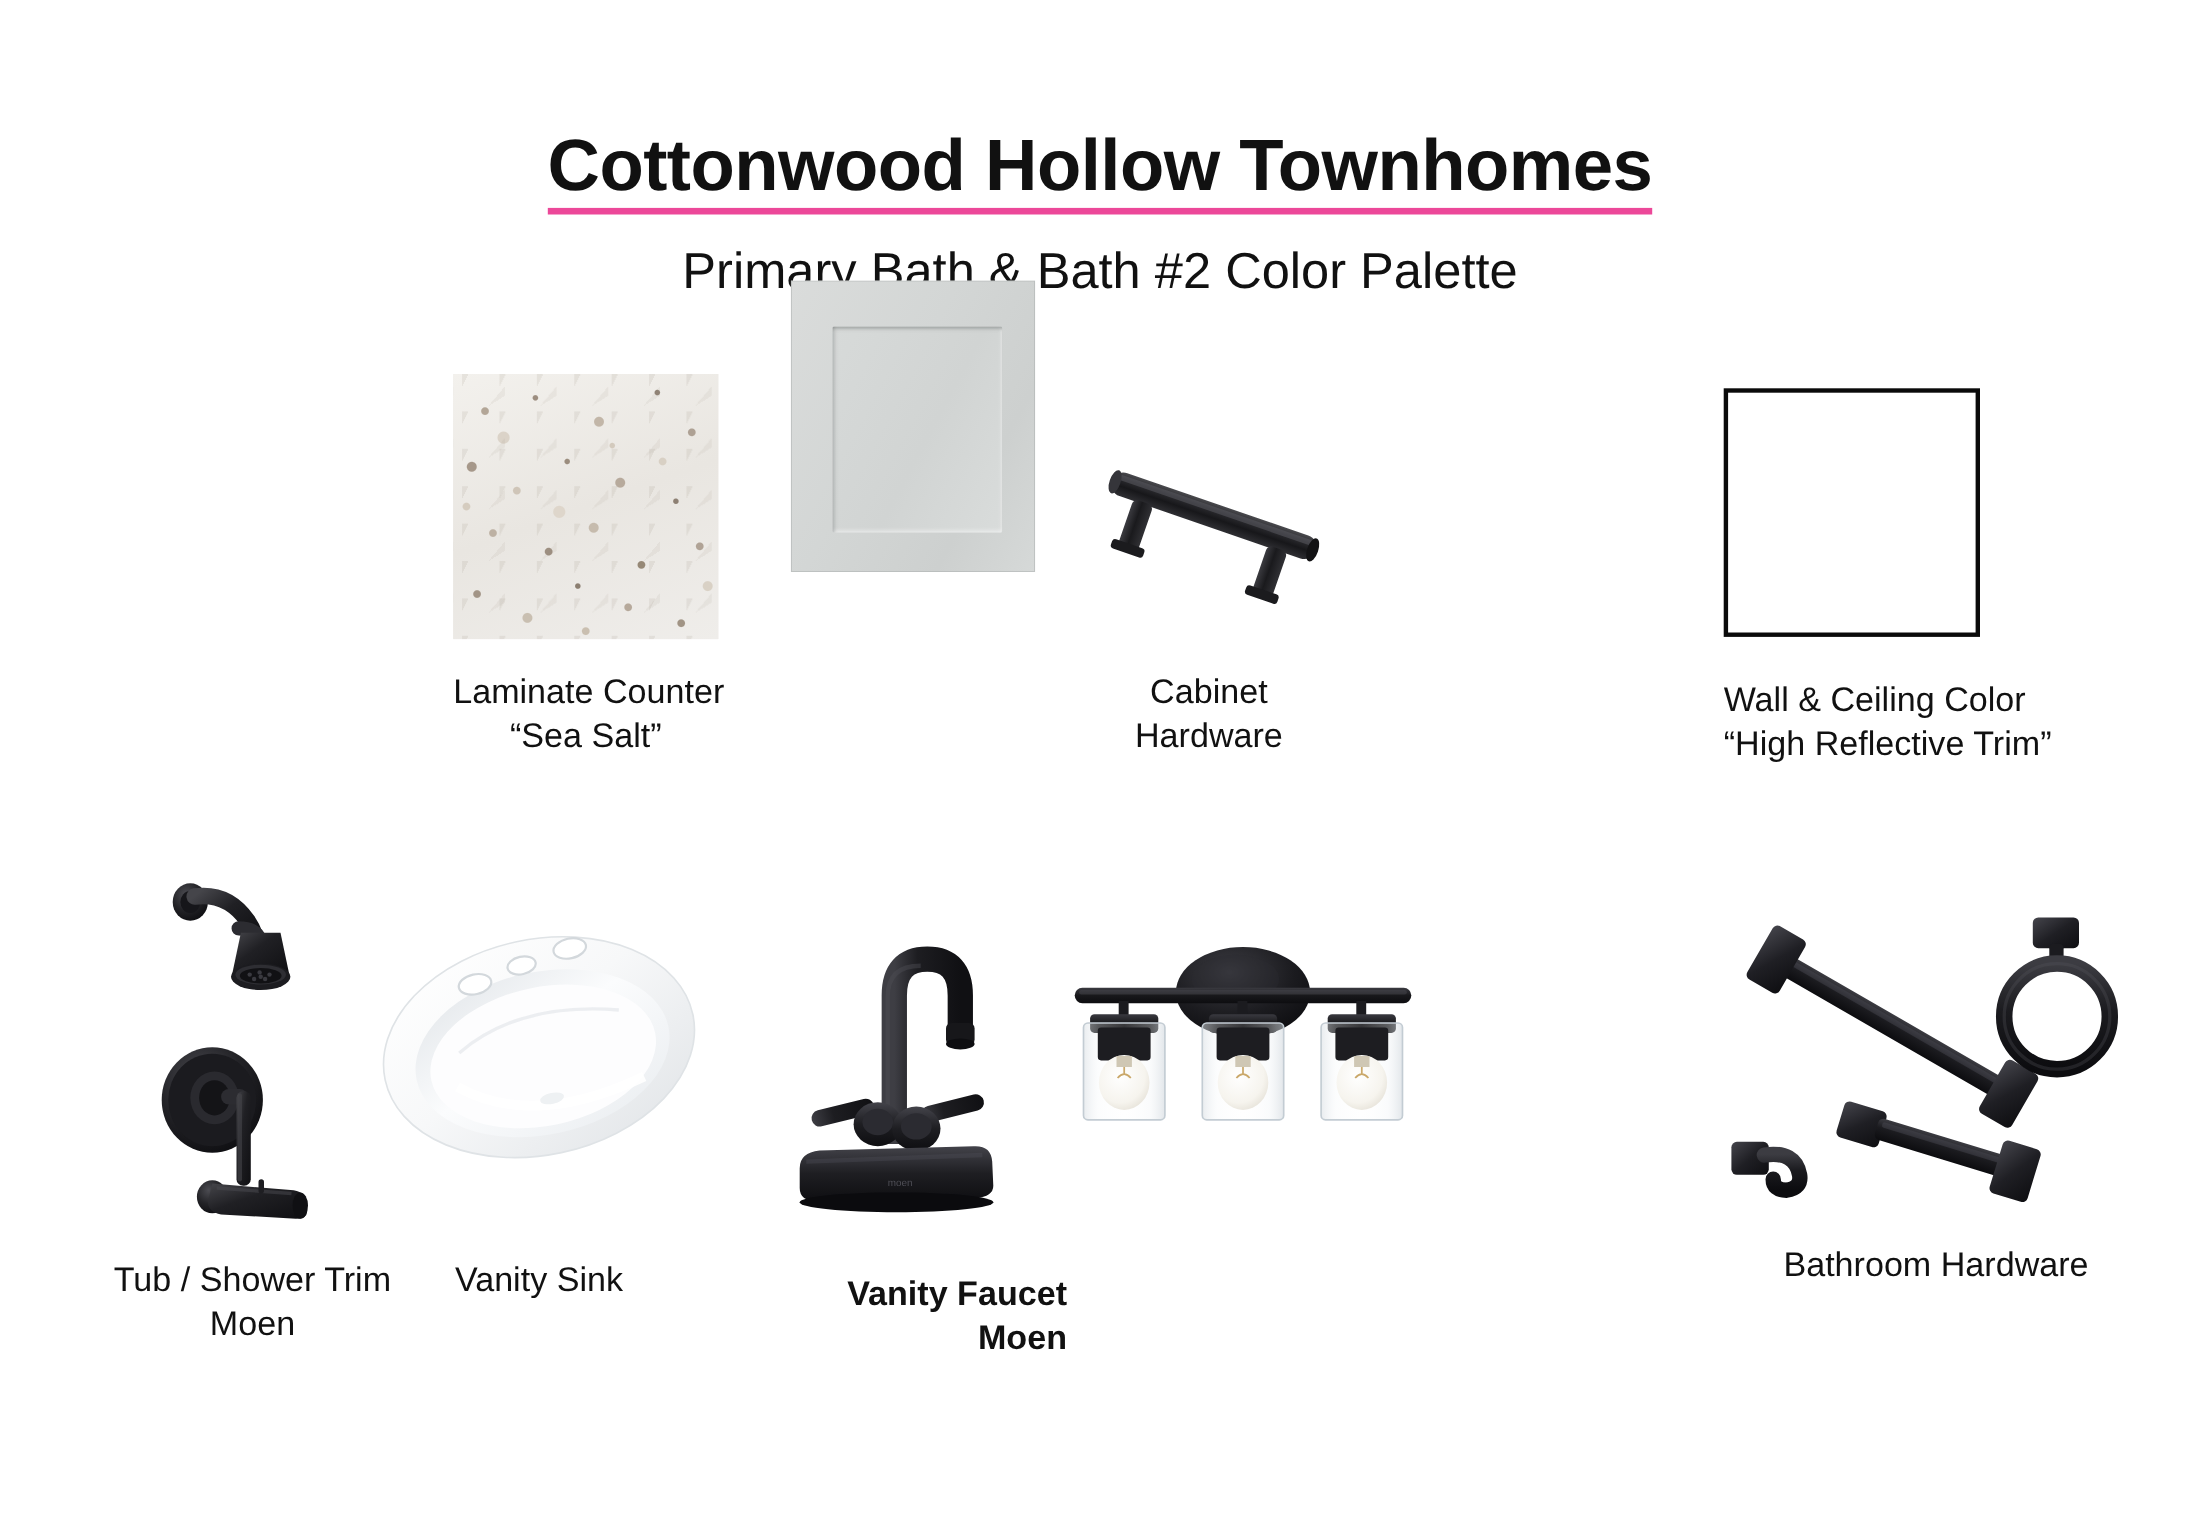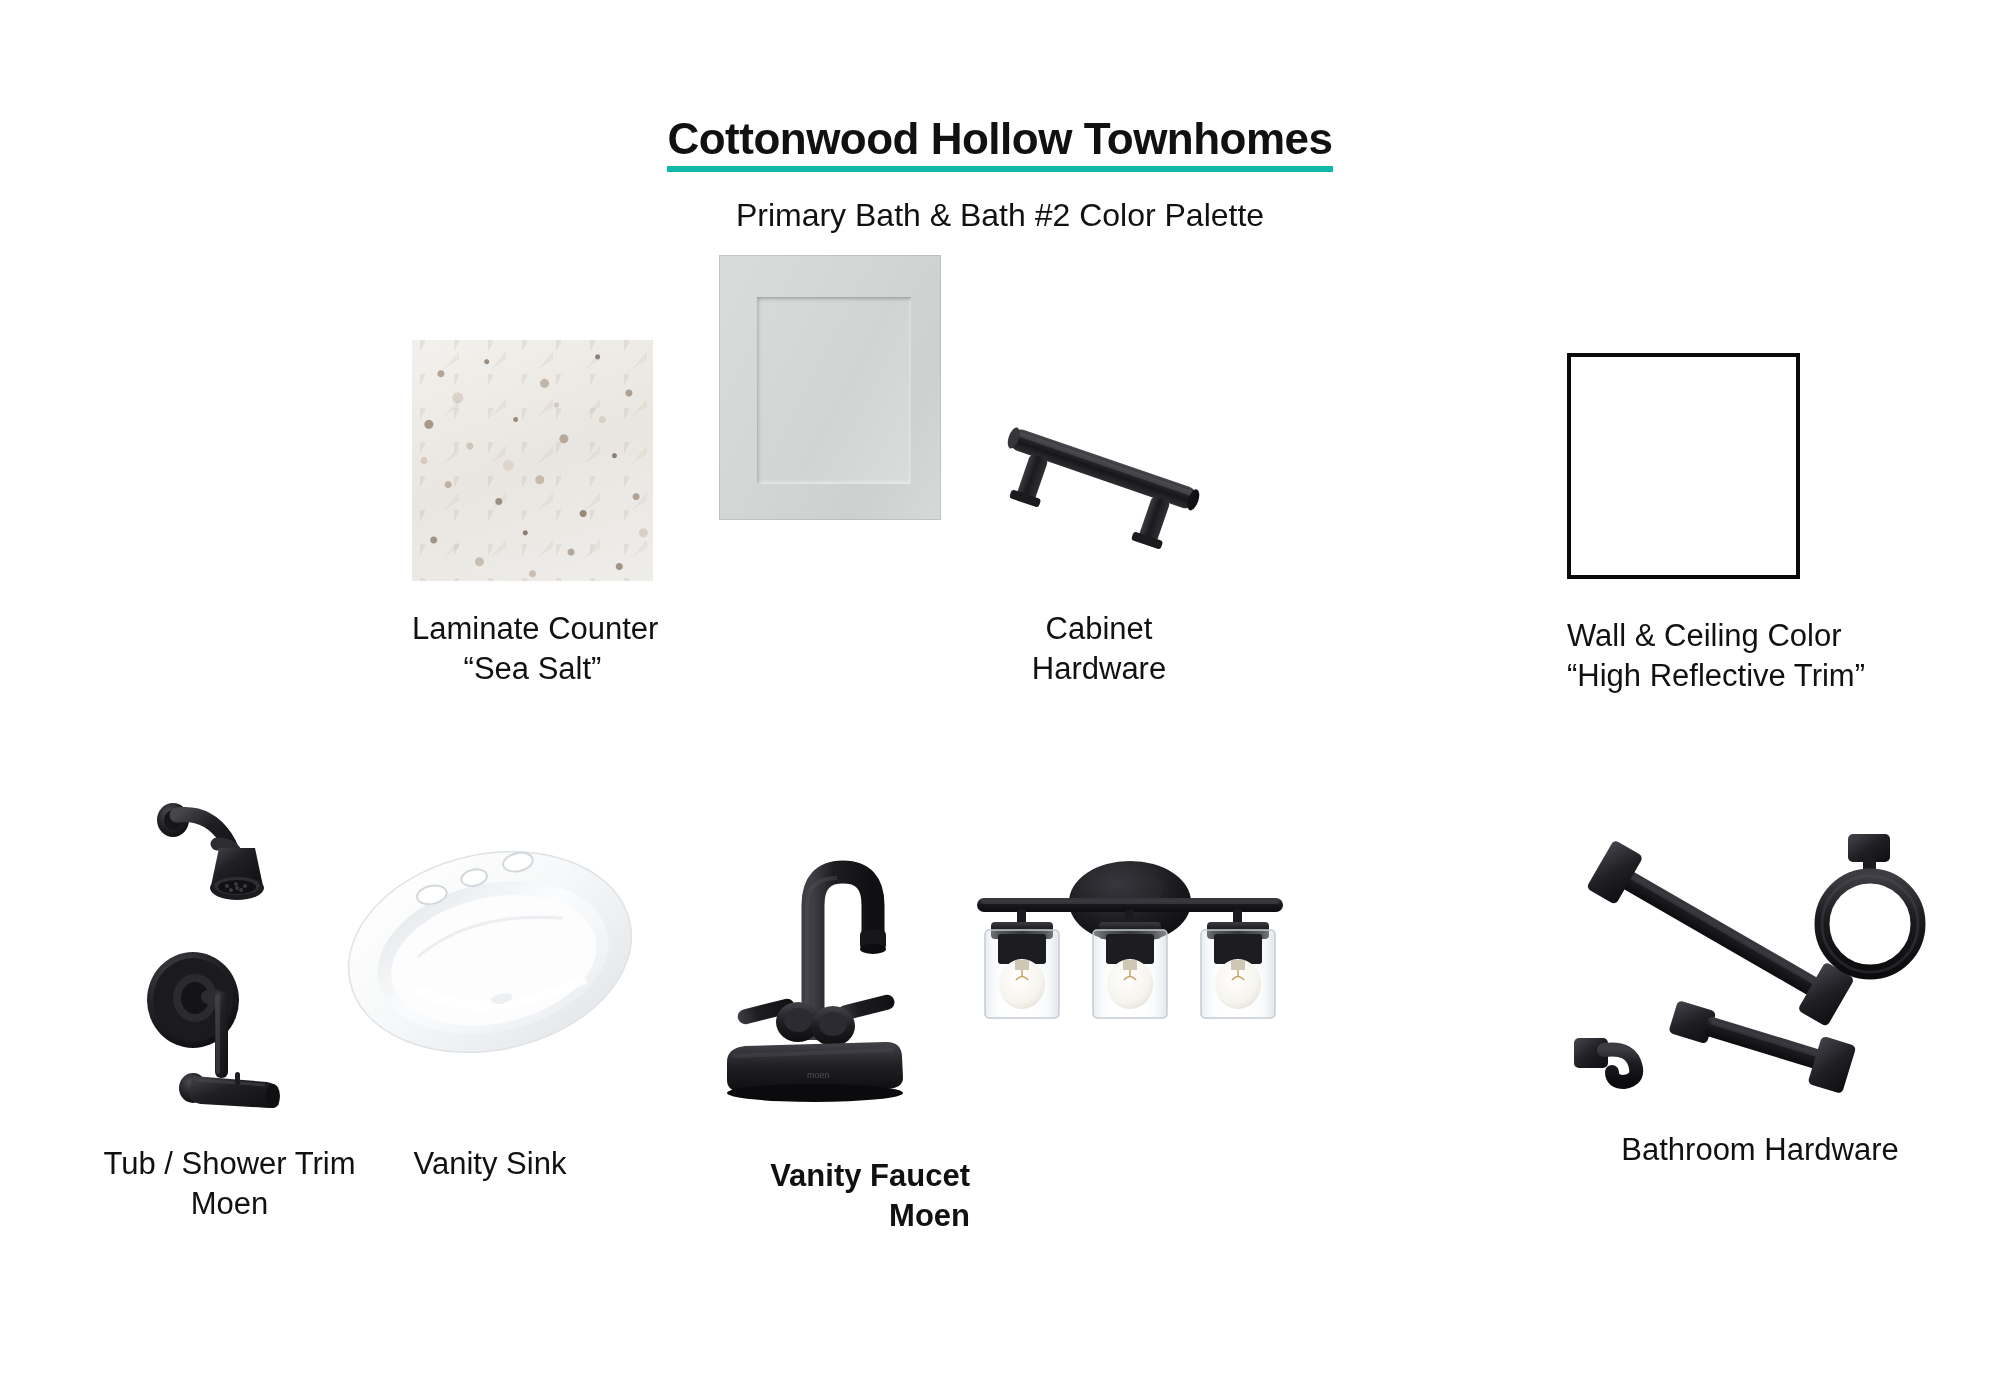--- a/index.html
+++ b/index.html
@@ -17,8 +17,8 @@
   
   .header{position:absolute;left:0;top:116px;width:2000px;text-align:center;}
   .title{
-    font-size:44px;font-weight:700;letter-spacing:-0.5px;line-height:1.05;
-    display:inline-block;border-bottom:6px solid #14b8a6;padding-bottom:4px;
+    font-size:66px;font-weight:700;letter-spacing:-0.5px;line-height:1.05;
+    display:inline-block;border-bottom:6px solid #ec4899;padding-bottom:4px;
   }
   .subtitle{
     margin-top:26px;font-size:32px;font-weight:400;letter-spacing:0px;line-height:1.1;

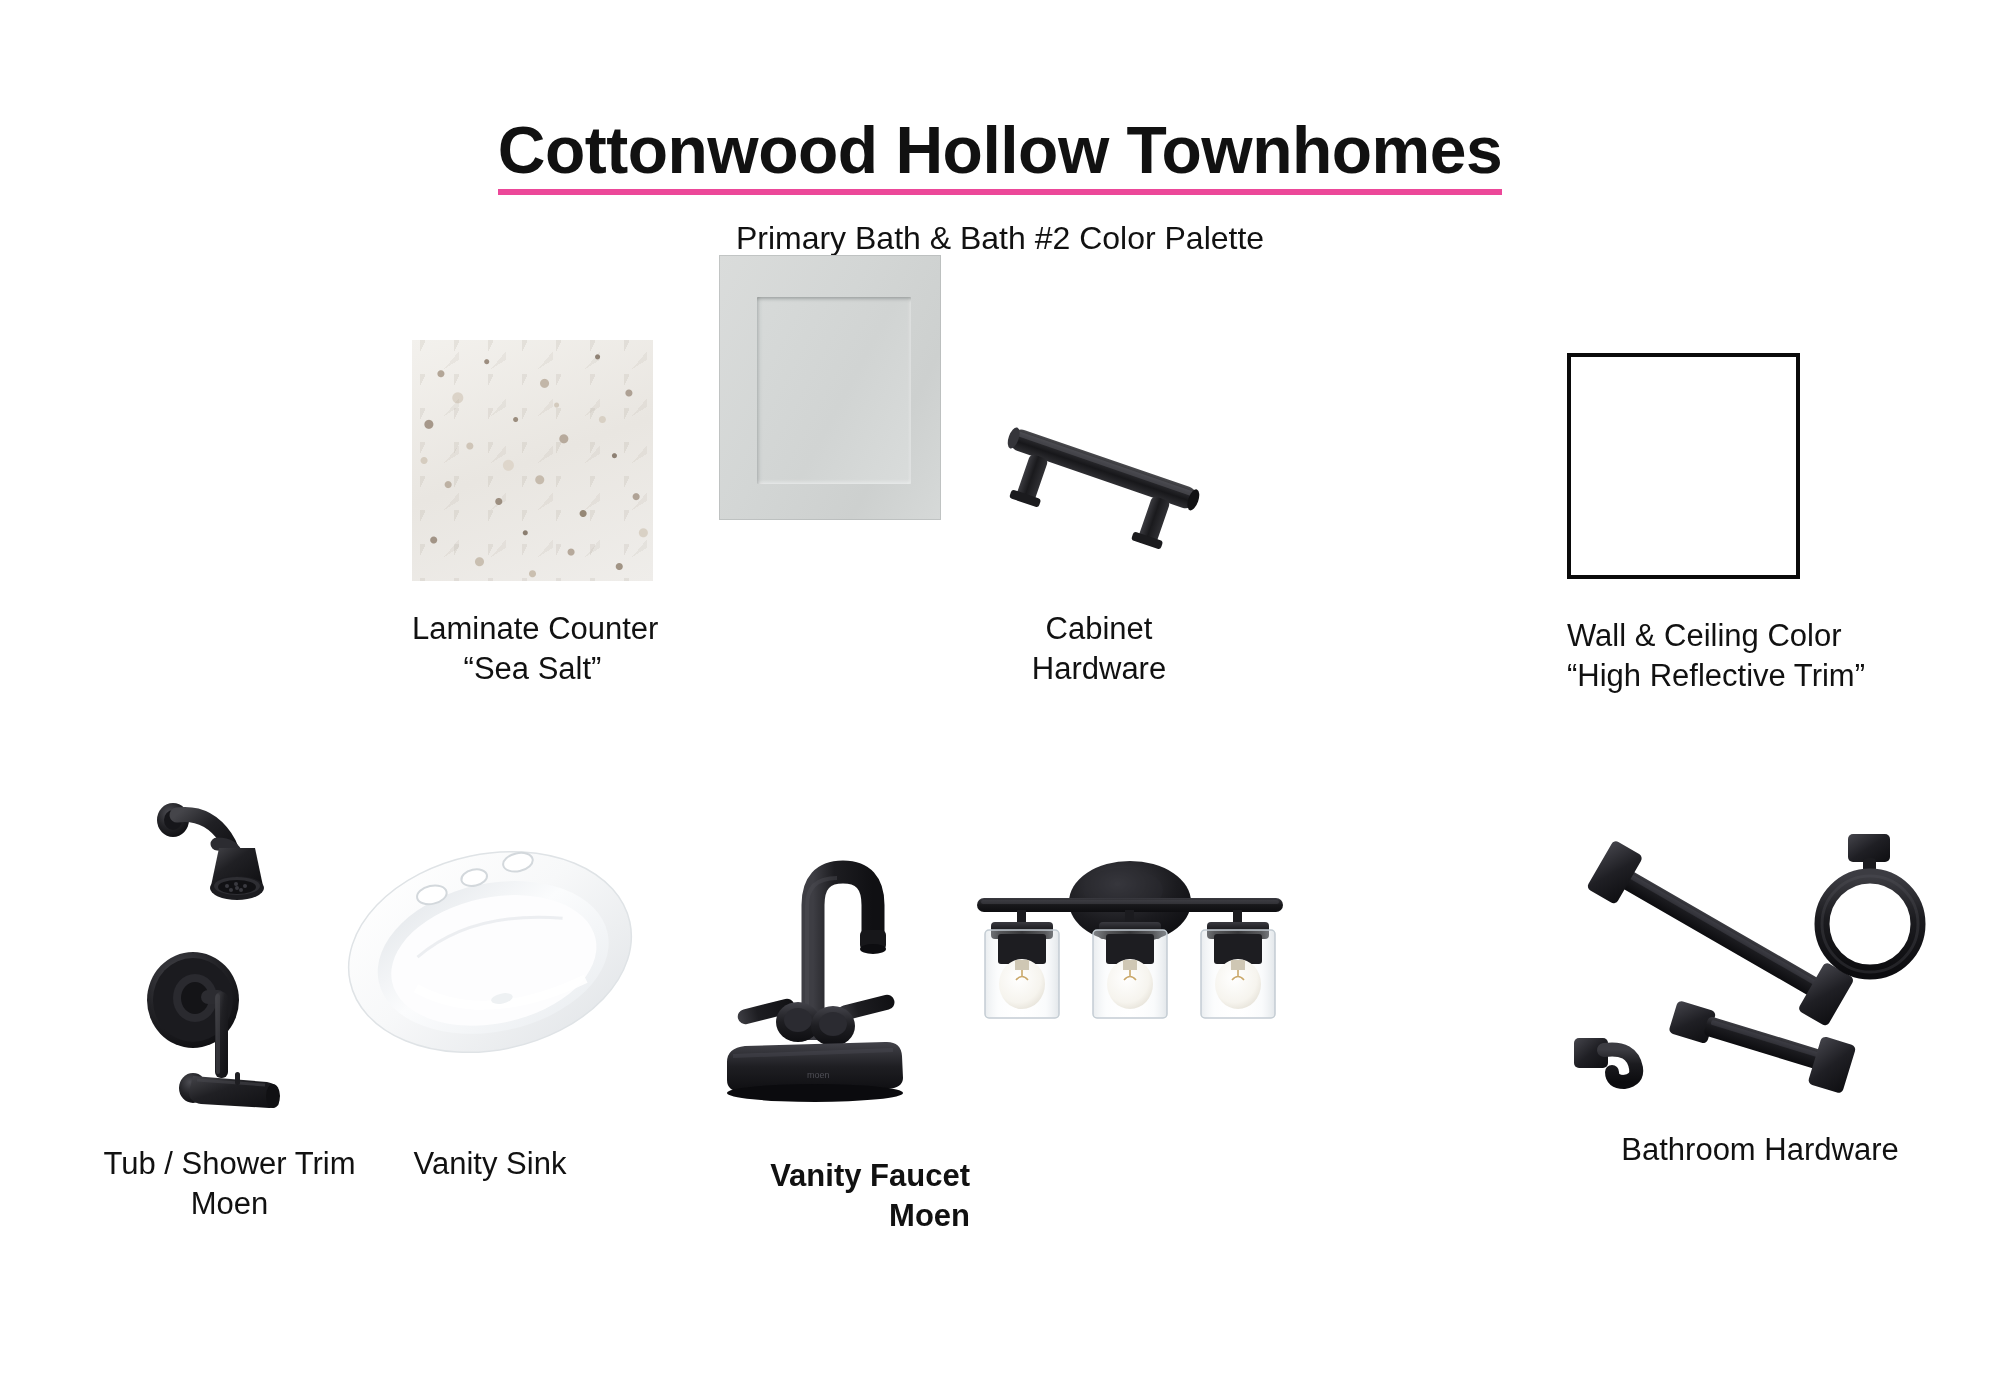--- a/index.html
+++ b/index.html
@@ -21,7 +21,7 @@
     display:inline-block;border-bottom:6px solid #ec4899;padding-bottom:4px;
   }
   .subtitle{
-    margin-top:26px;font-size:32px;font-weight:400;letter-spacing:0px;line-height:1.1;
+    margin-top:26px;font-size:46px;font-weight:400;letter-spacing:0px;line-height:1.1;
   }
 
   

